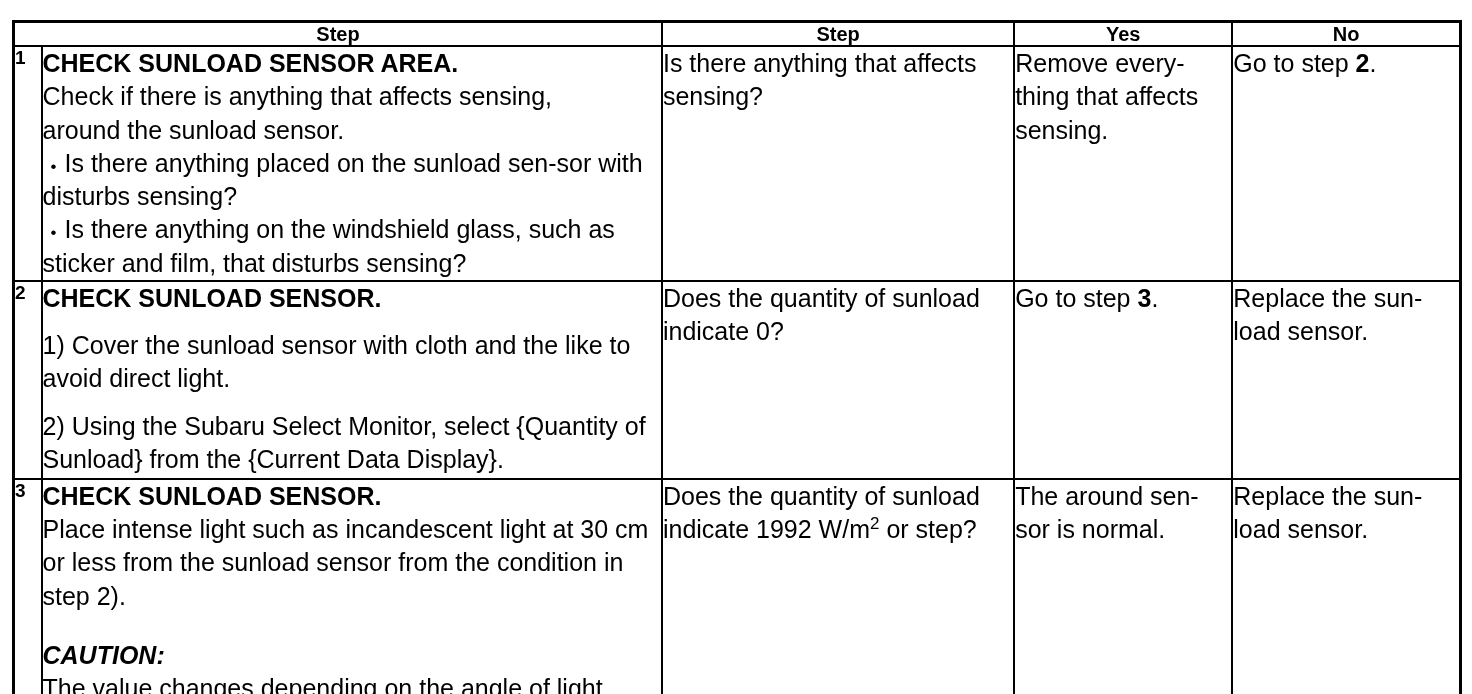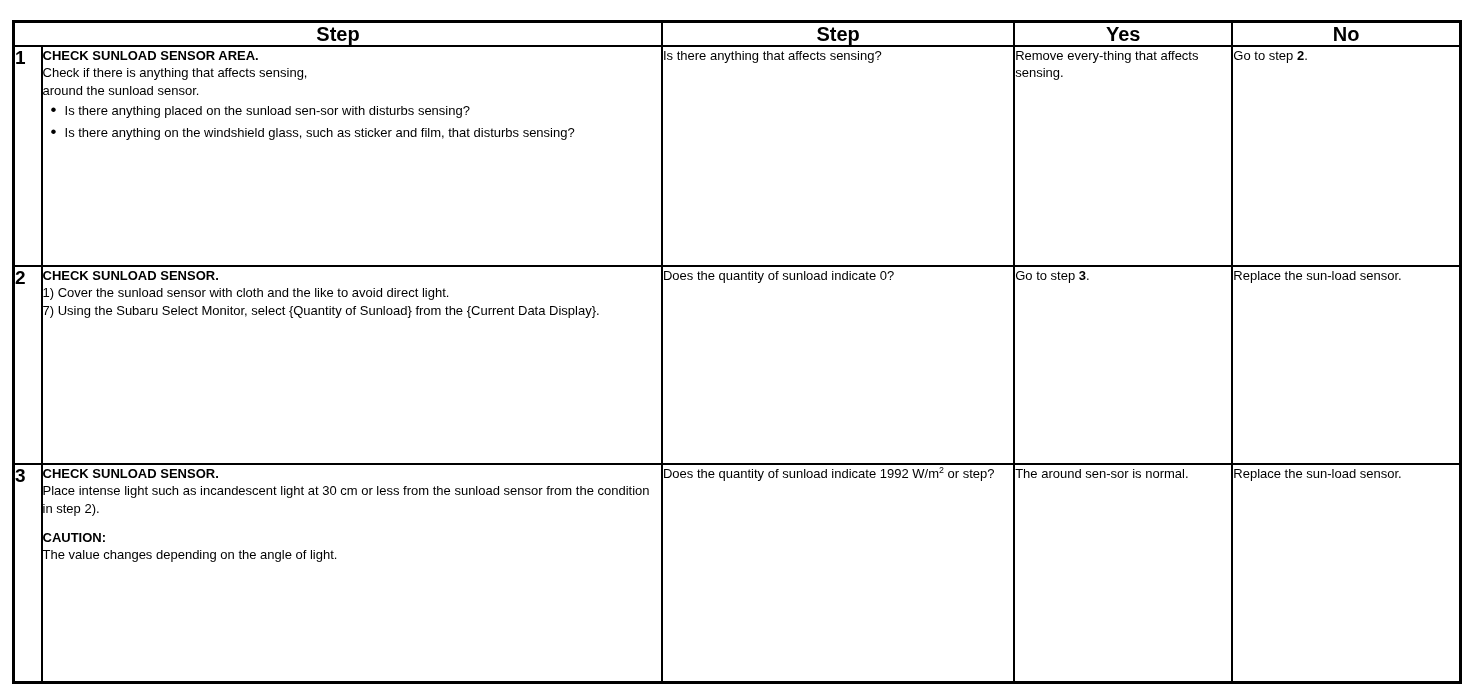--- a/index.html
+++ b/index.html
@@ -52,7 +52,7 @@
     line-height: 1.2;
   }
   td.cell {
-    font-size: 13px;
+    font-size: 25px;
     line-height: 1.33;
     padding: 4px 6px 6px 6px;
   }

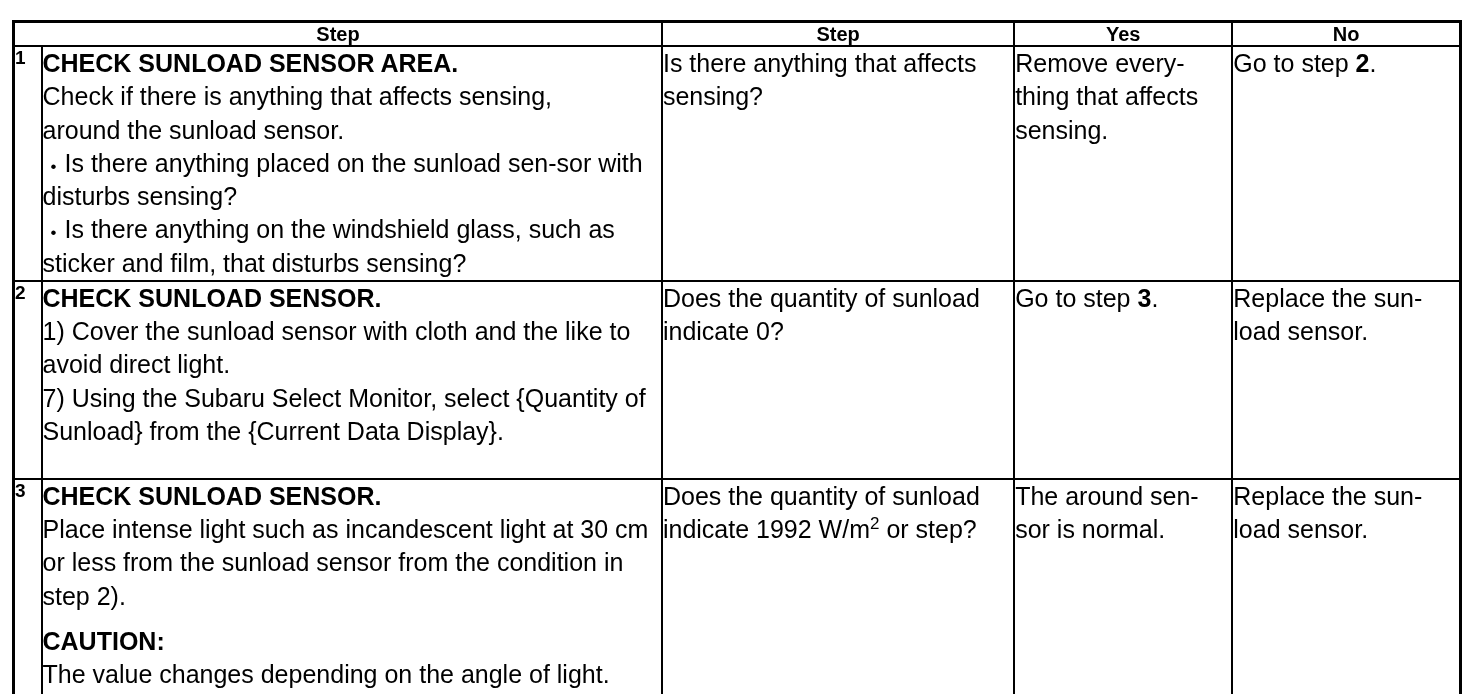--- a/index.html
+++ b/index.html
@@ -73,7 +73,7 @@
     margin-left: 8px;
     font-size: 17px;
   }
-  .num-item { display: block; }
+  .num-item { display: block; margin-top: 14px; }
   .caution {
     font-weight: bold;
     display: block;

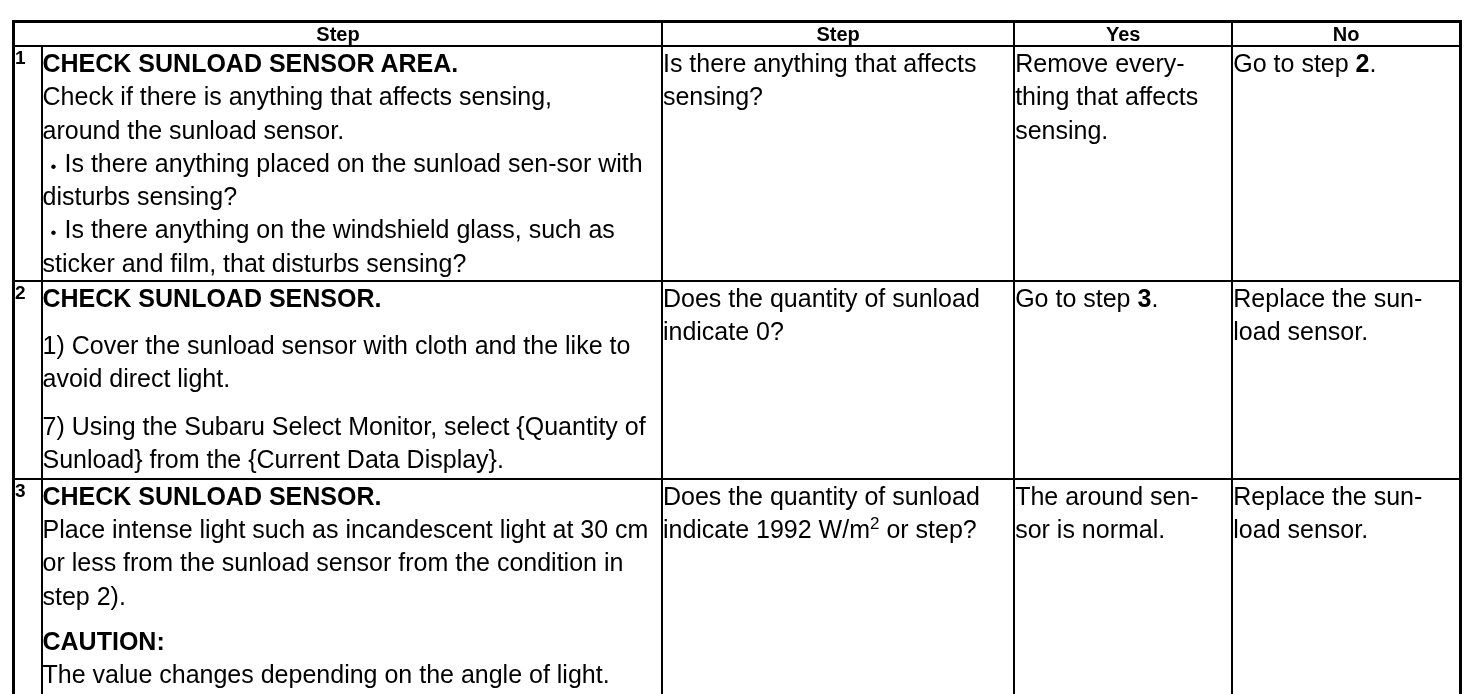--- a/index.html
+++ b/index.html
@@ -131,7 +131,7 @@
         <td class="cell step-cell">
           <span class="title">CHECK SUNLOAD SENSOR.</span>
           <span class="num-item">1)  Cover the sunload sensor with cloth and the like to avoid direct light.</span>
-          <span class="num-item">7)  Using the Subaru Select Monitor, select {Quantity of Sunload} from the {Current Data Display}.</span>
+          <span class="num-item">2)  Using the Subaru Select Monitor, select {Quantity of Sunload} from the {Current Data Display}.</span>
         </td>
         <td class="cell">Does the quantity of sunload indicate 0?</td>
         <td class="cell"><span>Go to step </span><span class="b">3</span><span>.</span></td>

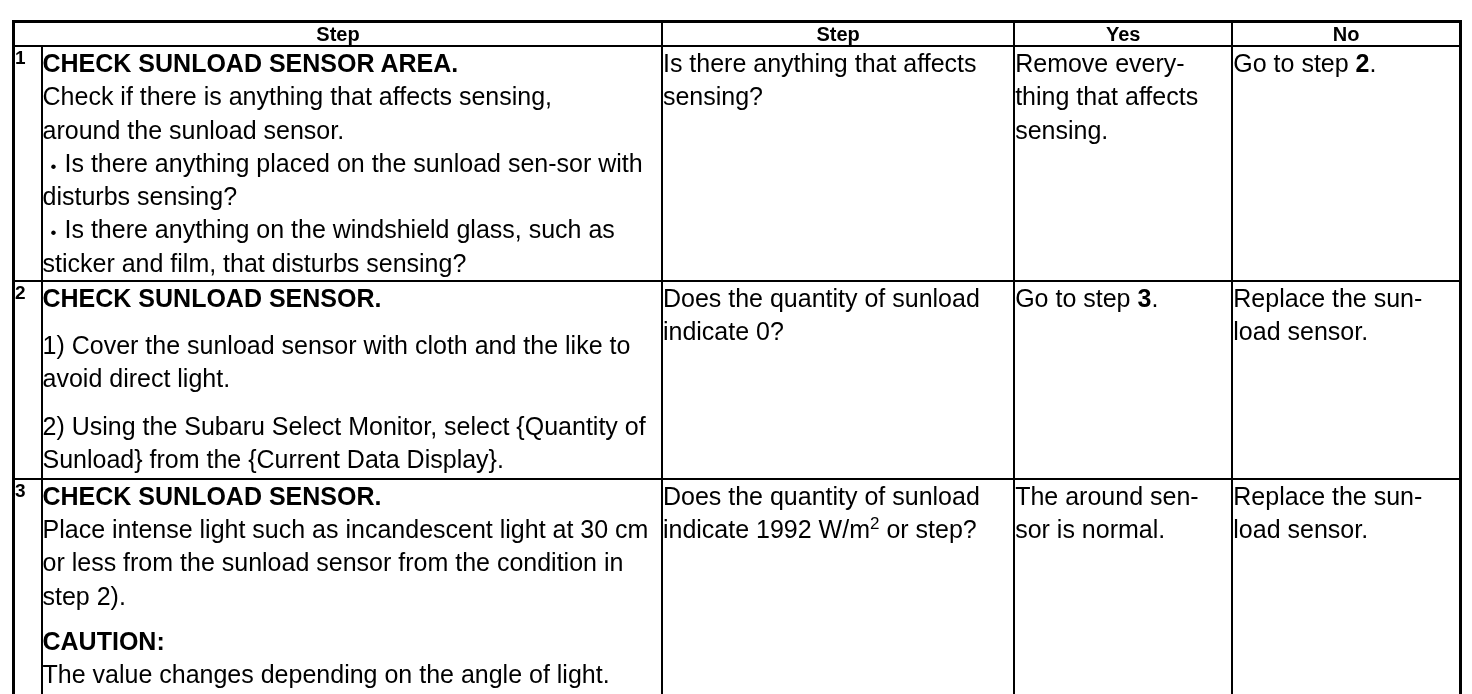--- a/index.html
+++ b/index.html
@@ -77,7 +77,8 @@
   .caution {
     font-weight: bold;
     display: block;
-    margin-top: 12px;
+    margin-top: 26px;
+    font-style: italic;
   }
   .caution-text {
     font-weight: normal;

